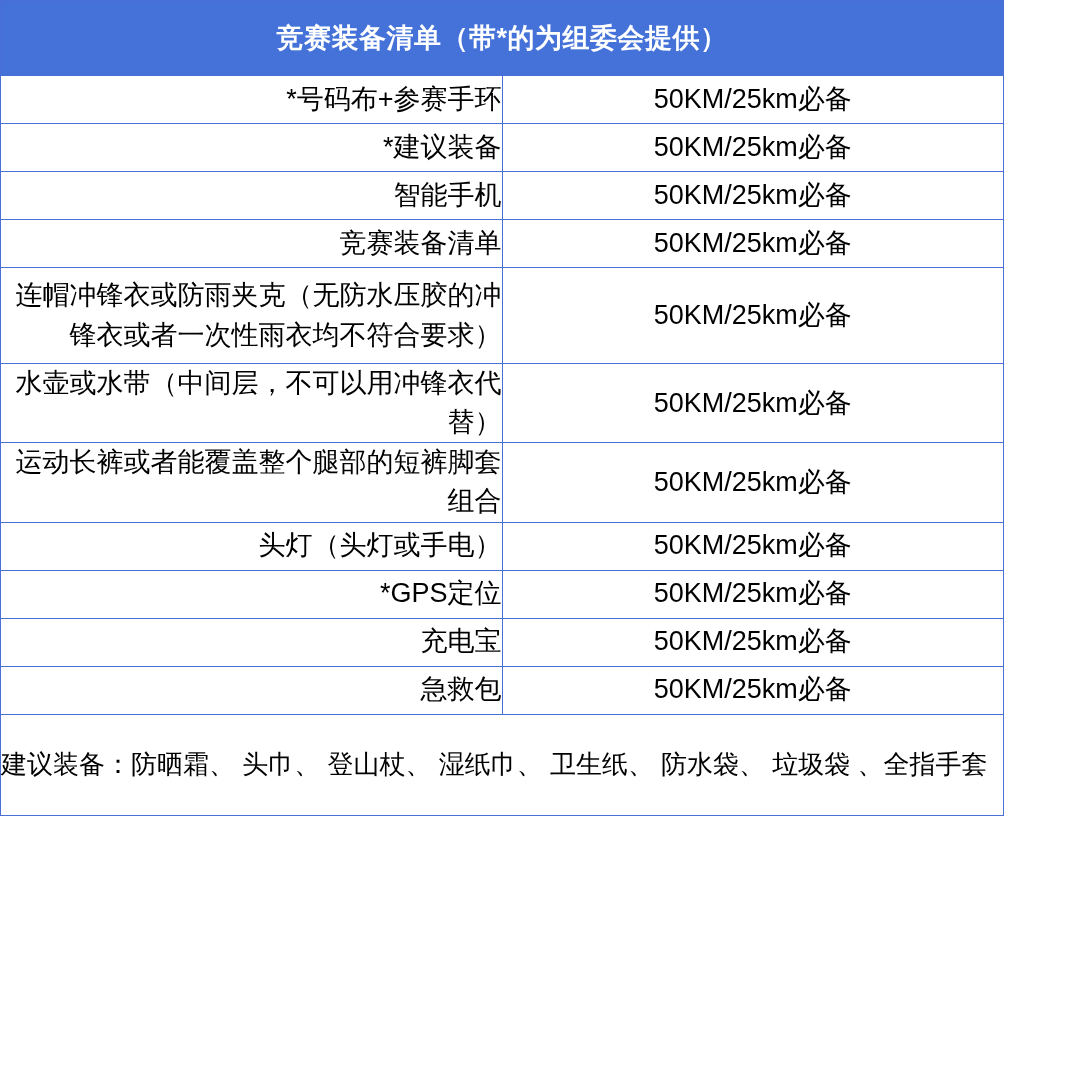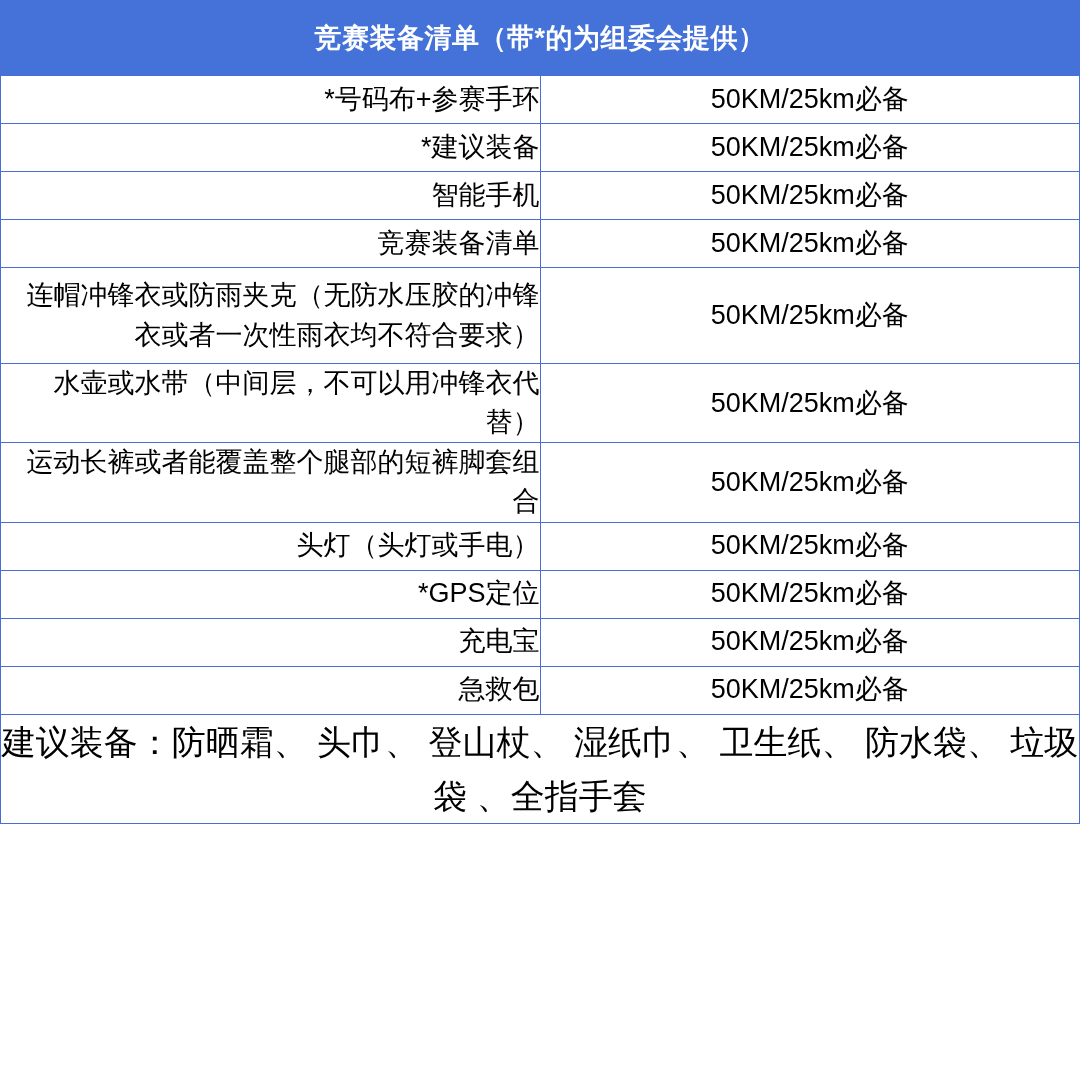--- a/index.html
+++ b/index.html
@@ -15,7 +15,7 @@
     overflow: hidden;
   }
   .equipment-table {
-    width: 1080px;
+    width: 1004px;
     border-collapse: collapse;
     table-layout: fixed;
   }

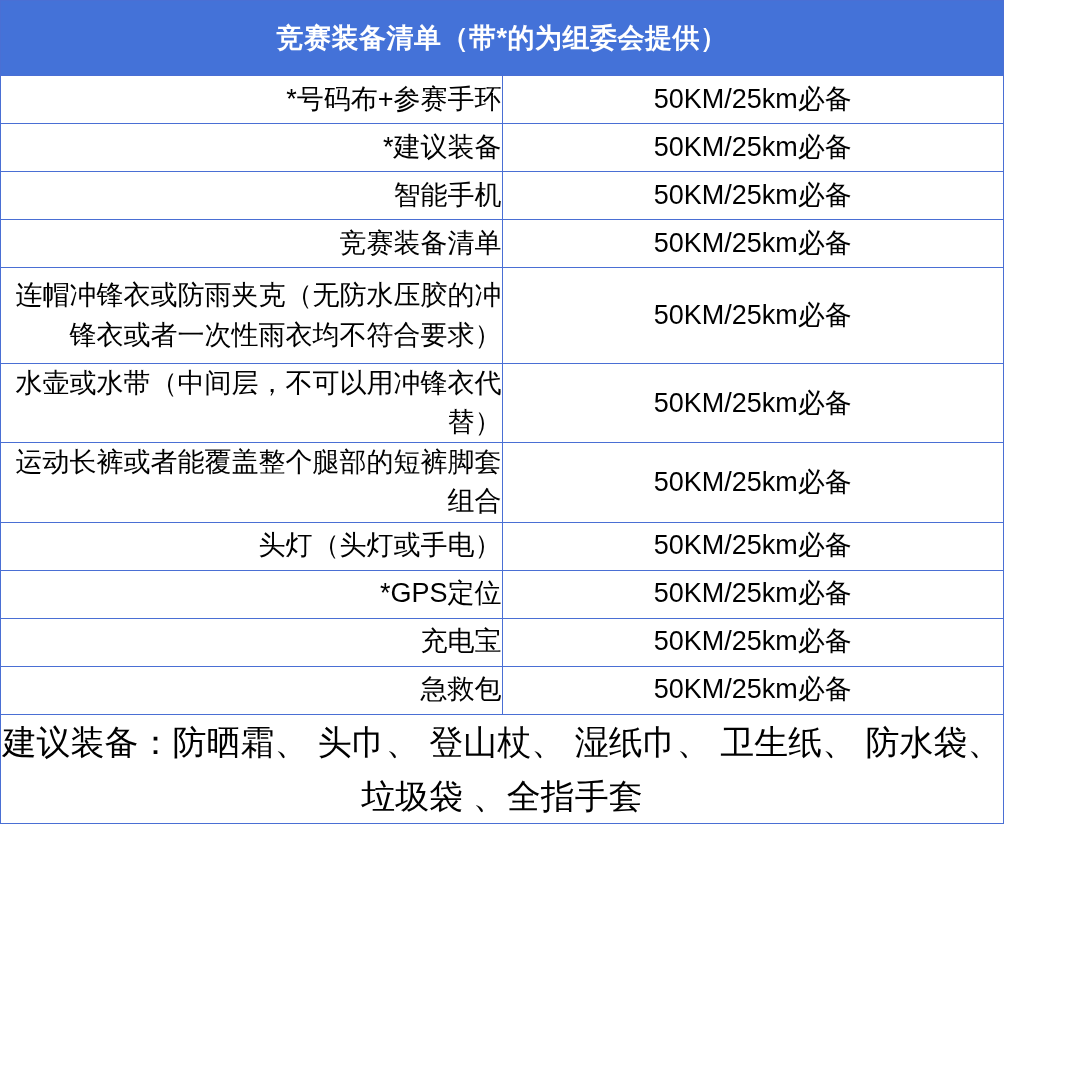--- a/index.html
+++ b/index.html
@@ -49,8 +49,8 @@
     line-height: 1.45;
   }
   .note-cell {
-    font-size: 34px;
-    text-align: center;
+    font-size: 26px;
+    text-align: left;
     padding: 14px 14px 18px 10px;
     line-height: 1.6;
     height: 100px;

